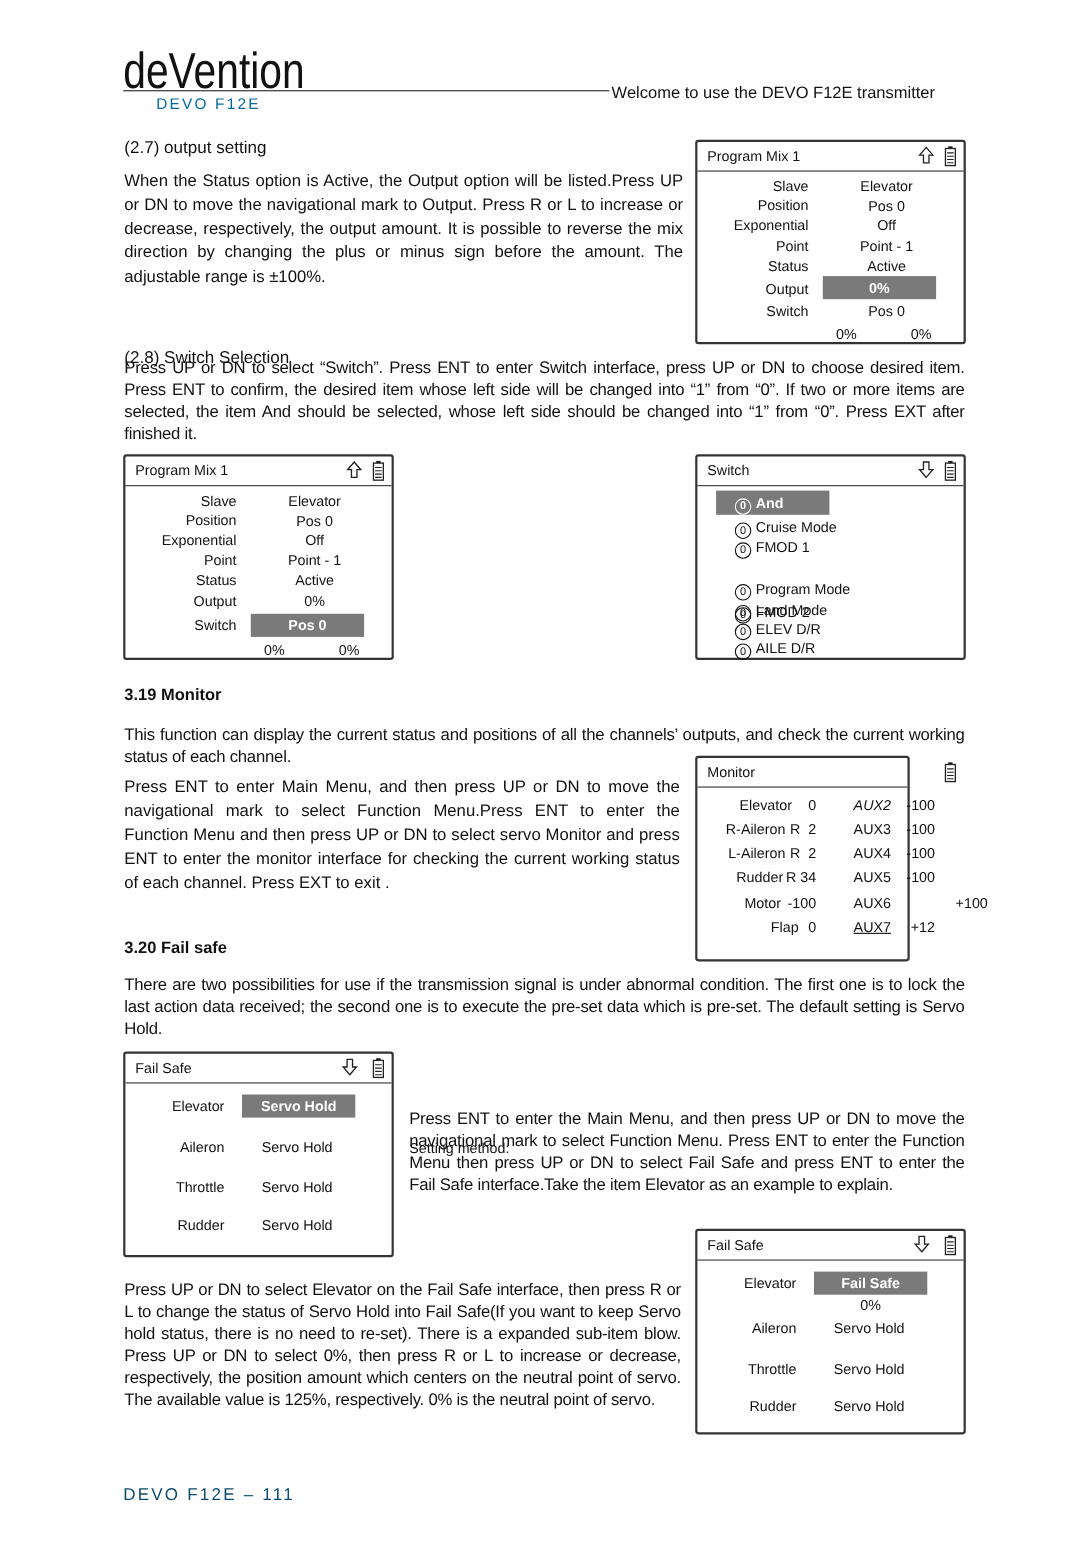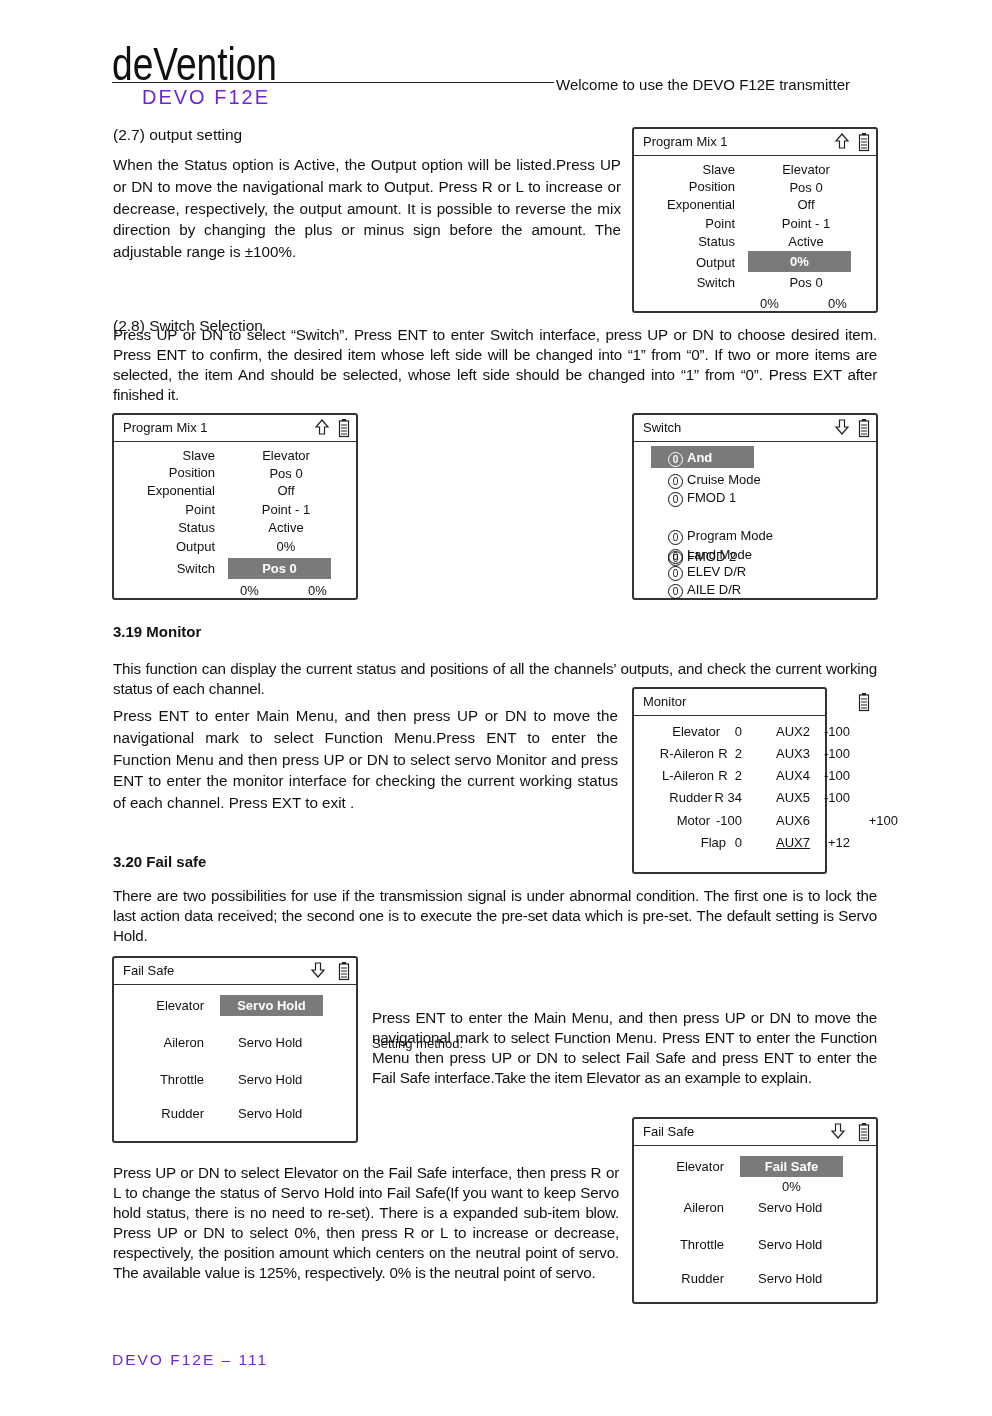--- a/index.html
+++ b/index.html
@@ -8,7 +8,7 @@
   .abs { position: absolute; }
   .logo-wrap { left: 112px; top: 28px; width: 170px; height: 55px; }
   .header-line { left: 112px; top: 82px; width: 442px; height: 1px; background: #222; }
-  .model-label { left: 142px; top: 86px; font-size: 20px; letter-spacing: 2px; color: #6d28d9; }
+  .model-label { left: 142px; top: 86px; font-size: 14px; letter-spacing: 2px; color: #0369a1; }
   .welcome { left: 556px; top: 76px; font-size: 15px; color: #111; }
 
   

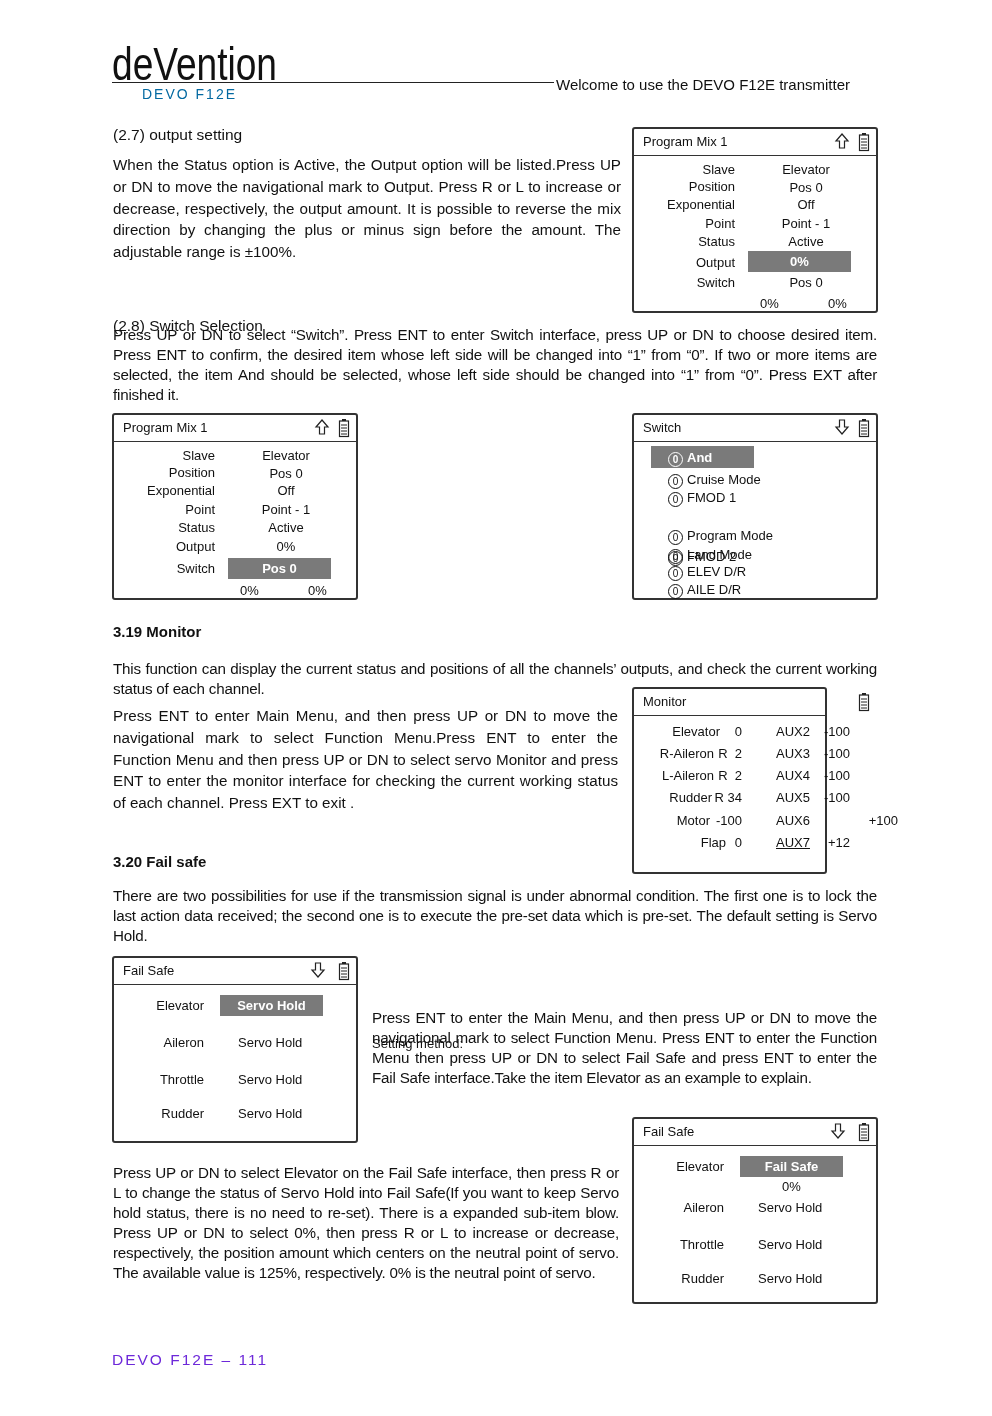--- a/index.html
+++ b/index.html
@@ -187,7 +187,7 @@
   <div class="lcd-row r" style="left:0; width:92px; top:146px;">Flap</div>
   <div class="lcd-row r" style="left:92px; width:16px; top:146px;">0</div>
 
-  <div class="lcd-row" style="left:142px; top:35px;">AUX2</div>
+  <div class="lcd-row" style="left:142px; top:35px;font-style:italic;">AUX2</div>
   <div class="lcd-row r" style="left:180px; width:36px; top:35px;">-100</div>
   <div class="lcd-row" style="left:142px; top:57px;">AUX3</div>
   <div class="lcd-row r" style="left:180px; width:36px; top:57px;">-100</div>

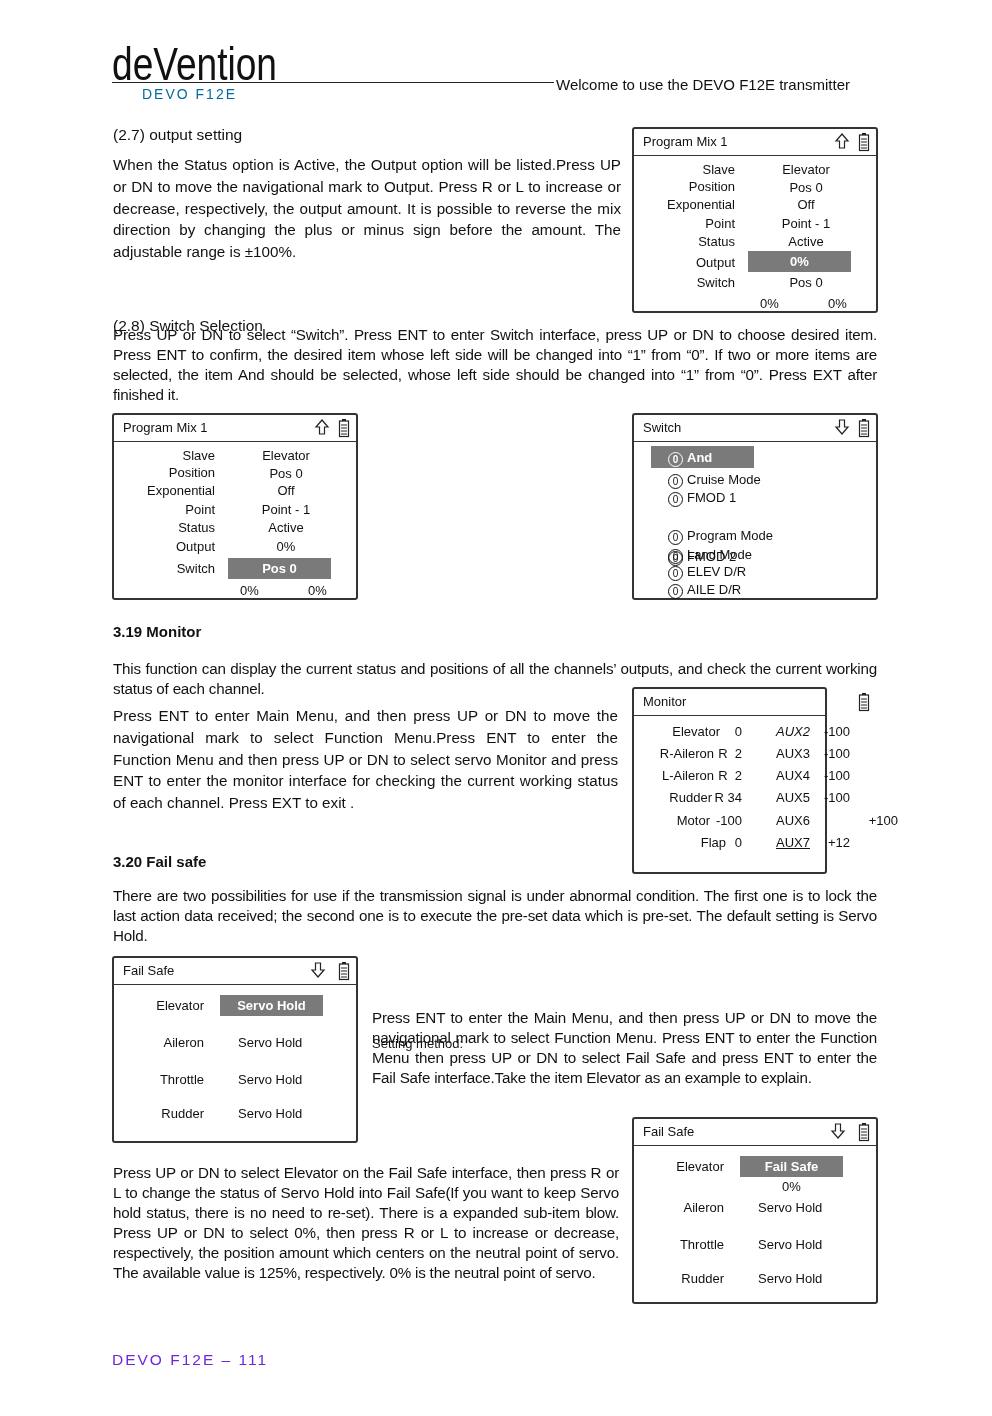--- a/index.html
+++ b/index.html
@@ -30,7 +30,7 @@
           border-radius: 50%; font-size: 10px; line-height: 13px; text-align: center; margin-right: 4px;
           vertical-align: -1px; box-sizing: content-box; }
 
-  .footer { left: 112px; top: 1351px; font-size: 15.5px; letter-spacing: 2px; color: #6d28d9; }
+  .footer { left: 112px; top: 1351px; font-size: 15.5px; letter-spacing: 2px; color: #0c4a6e; }
 </style>
 </head>
 <body>

